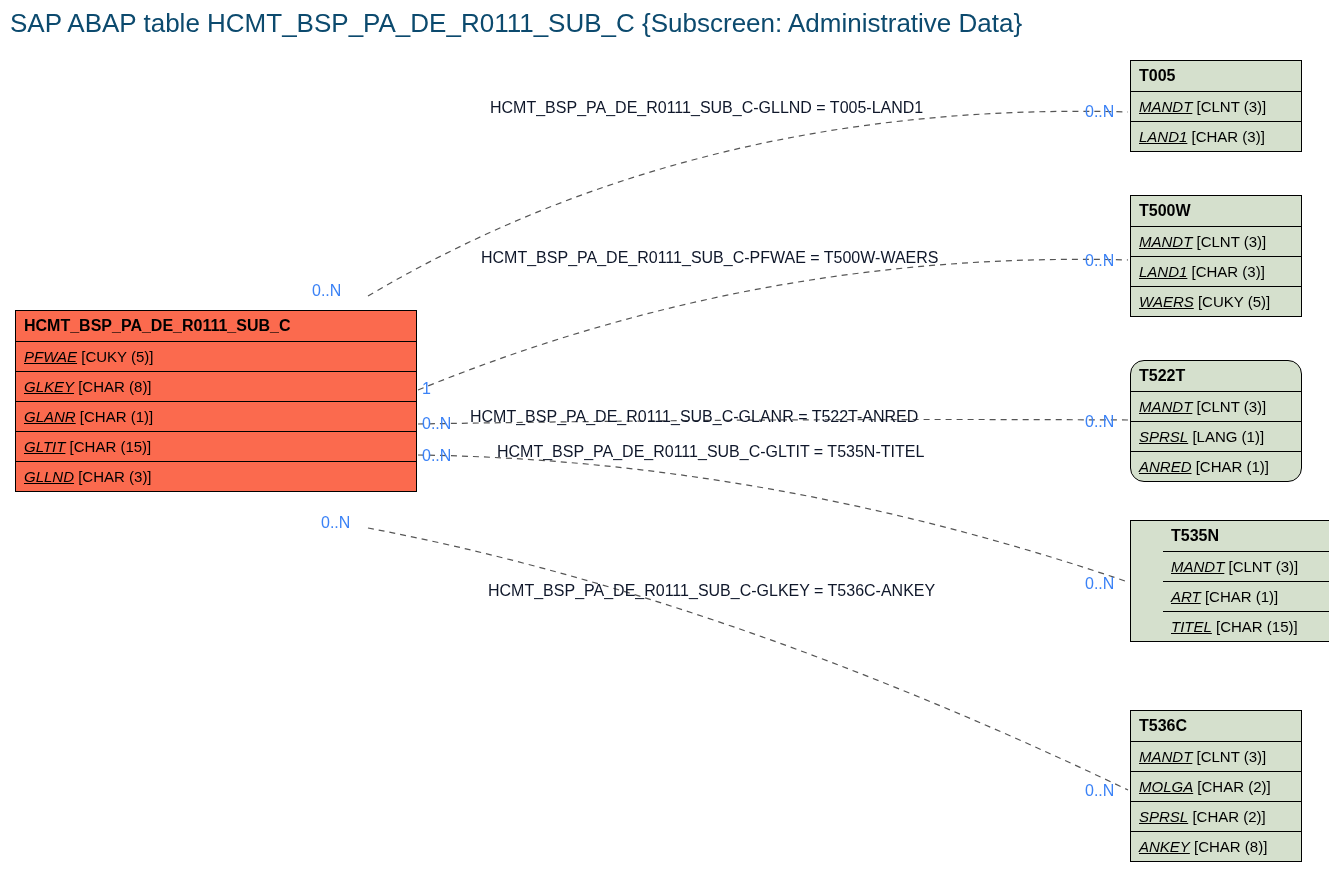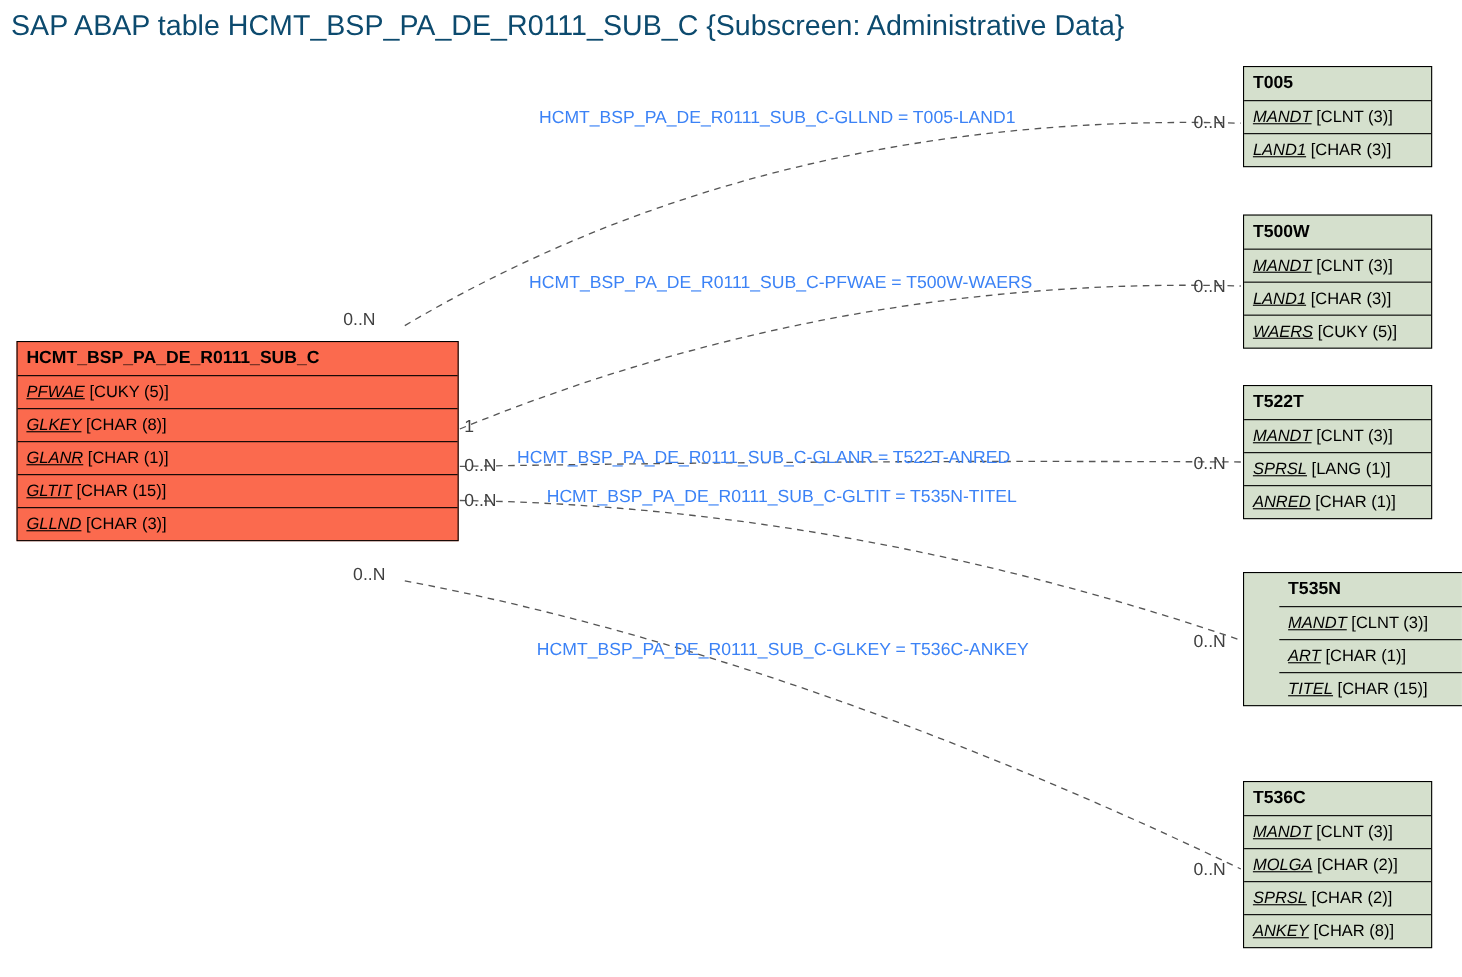--- a/index.html
+++ b/index.html
@@ -56,7 +56,7 @@
   .rel-label {
     position: absolute;
     font-size: 16px;
-    color: #3b82f6;
+    color: #0f172a;
     white-space: nowrap;
   }
   .card {

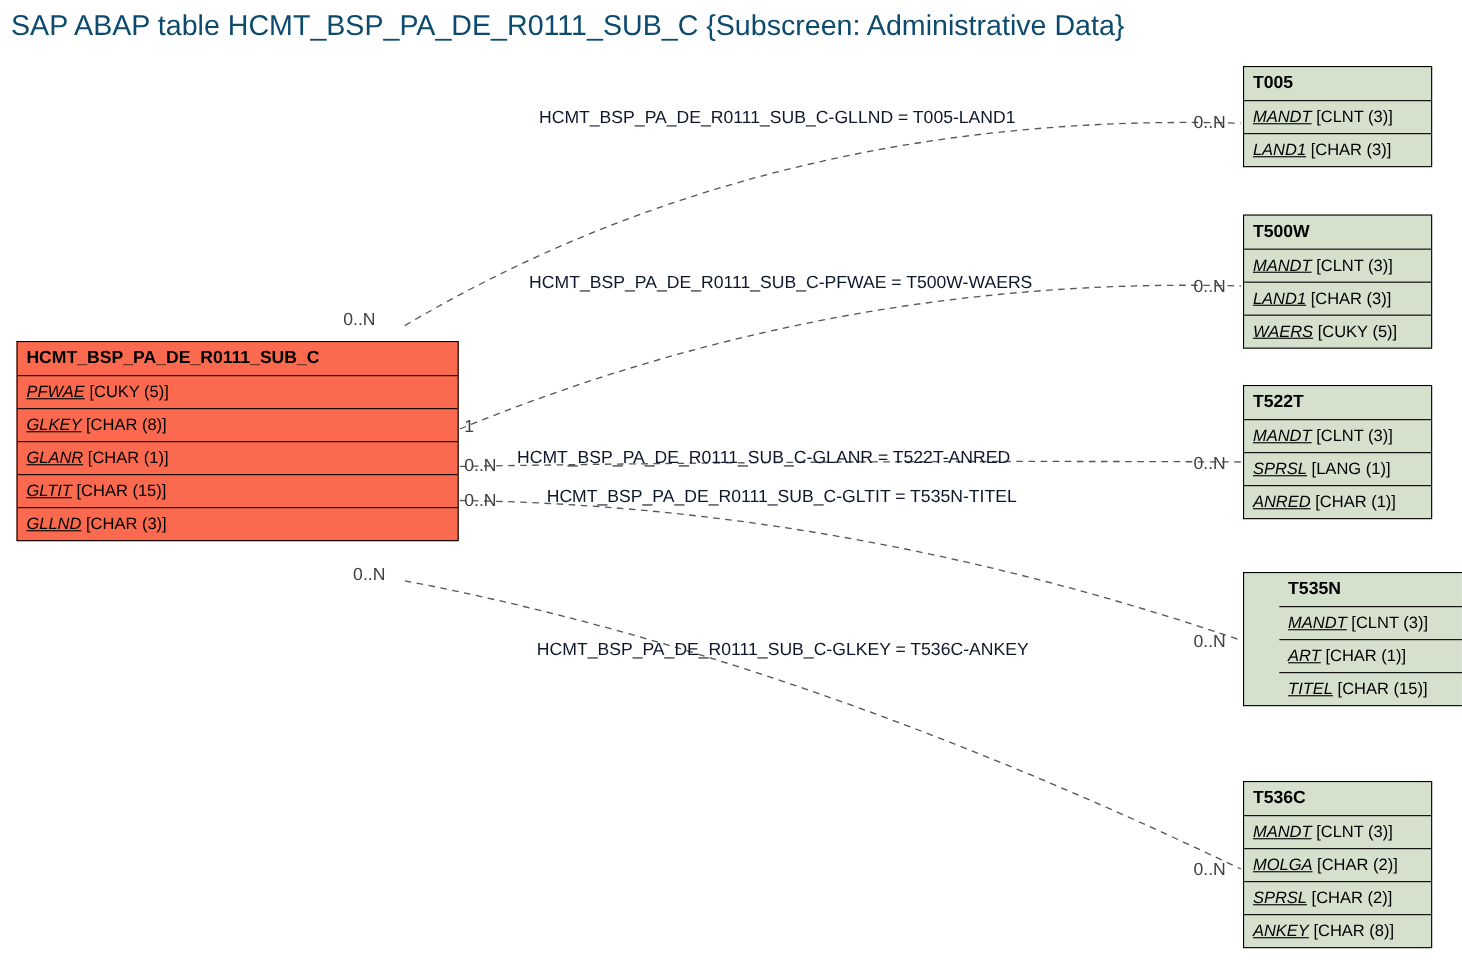--- a/index.html
+++ b/index.html
@@ -62,7 +62,7 @@
   .card {
     position: absolute;
     font-size: 16px;
-    color: #404040;
+    color: #3b82f6;
   }
   svg.lines {
     position: absolute;

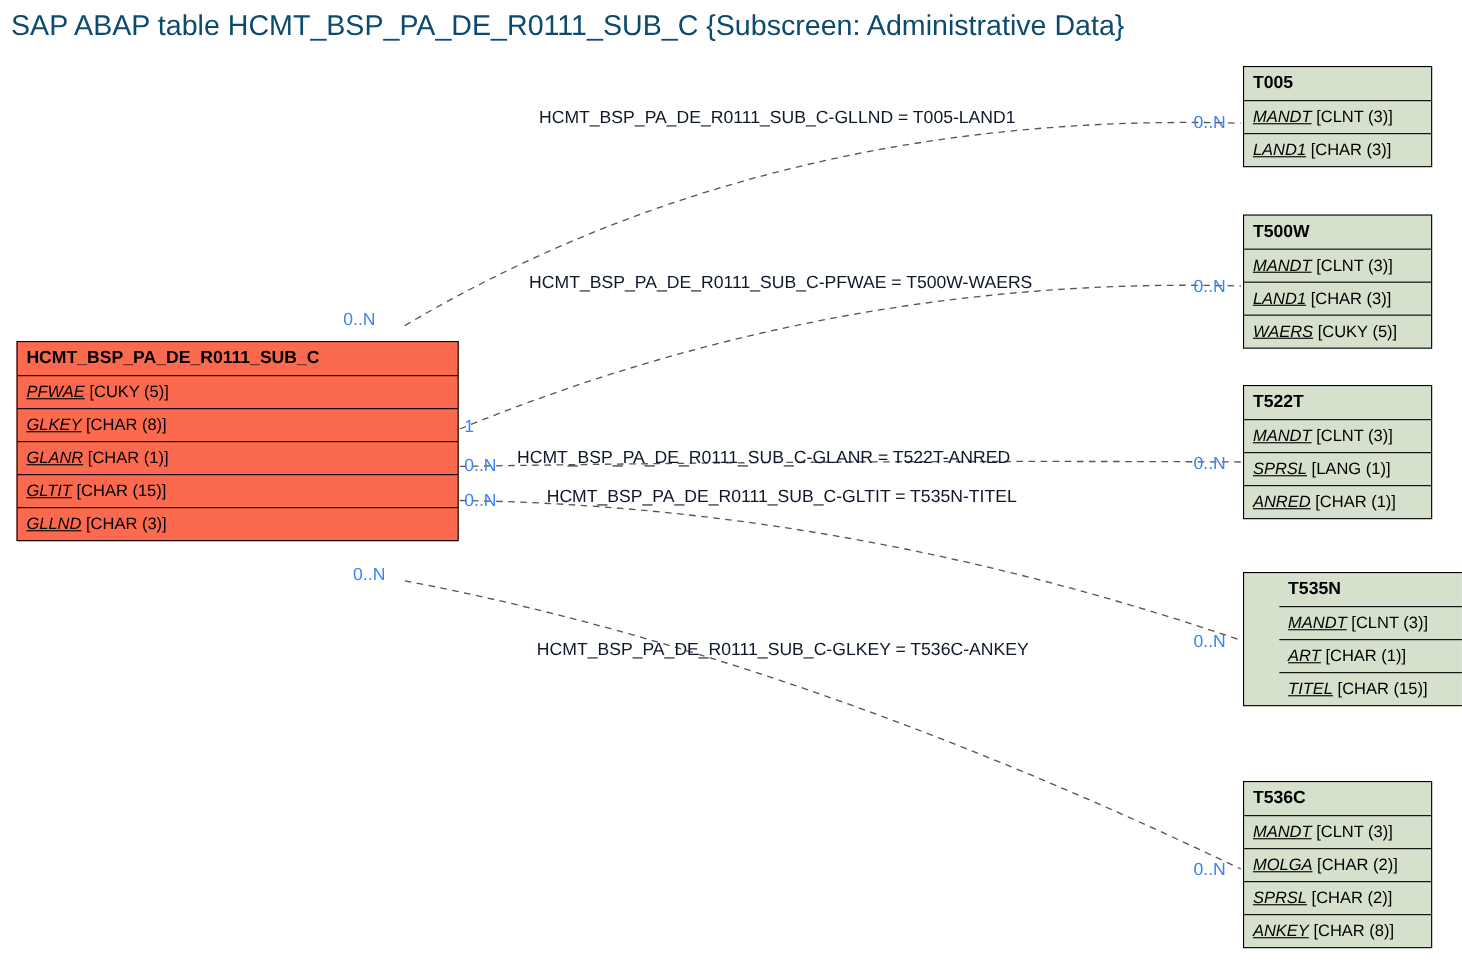--- a/index.html
+++ b/index.html
@@ -113,7 +113,7 @@
   <div class="entity-row"><span class="fld">WAERS</span> <span class="typ">[CUKY (5)]</span></div>
 </div>
 
-<div class="entity" style="left:1130px; top:350px; width:170px;">
+<div class="entity" style="left:1130px; top:360px; width:170px;border-radius:14px;">
   <div class="entity-header">T522T</div>
   <div class="entity-row"><span class="fld">MANDT</span> <span class="typ">[CLNT (3)]</span></div>
   <div class="entity-row"><span class="fld">SPRSL</span> <span class="typ">[LANG (1)]</span></div>

